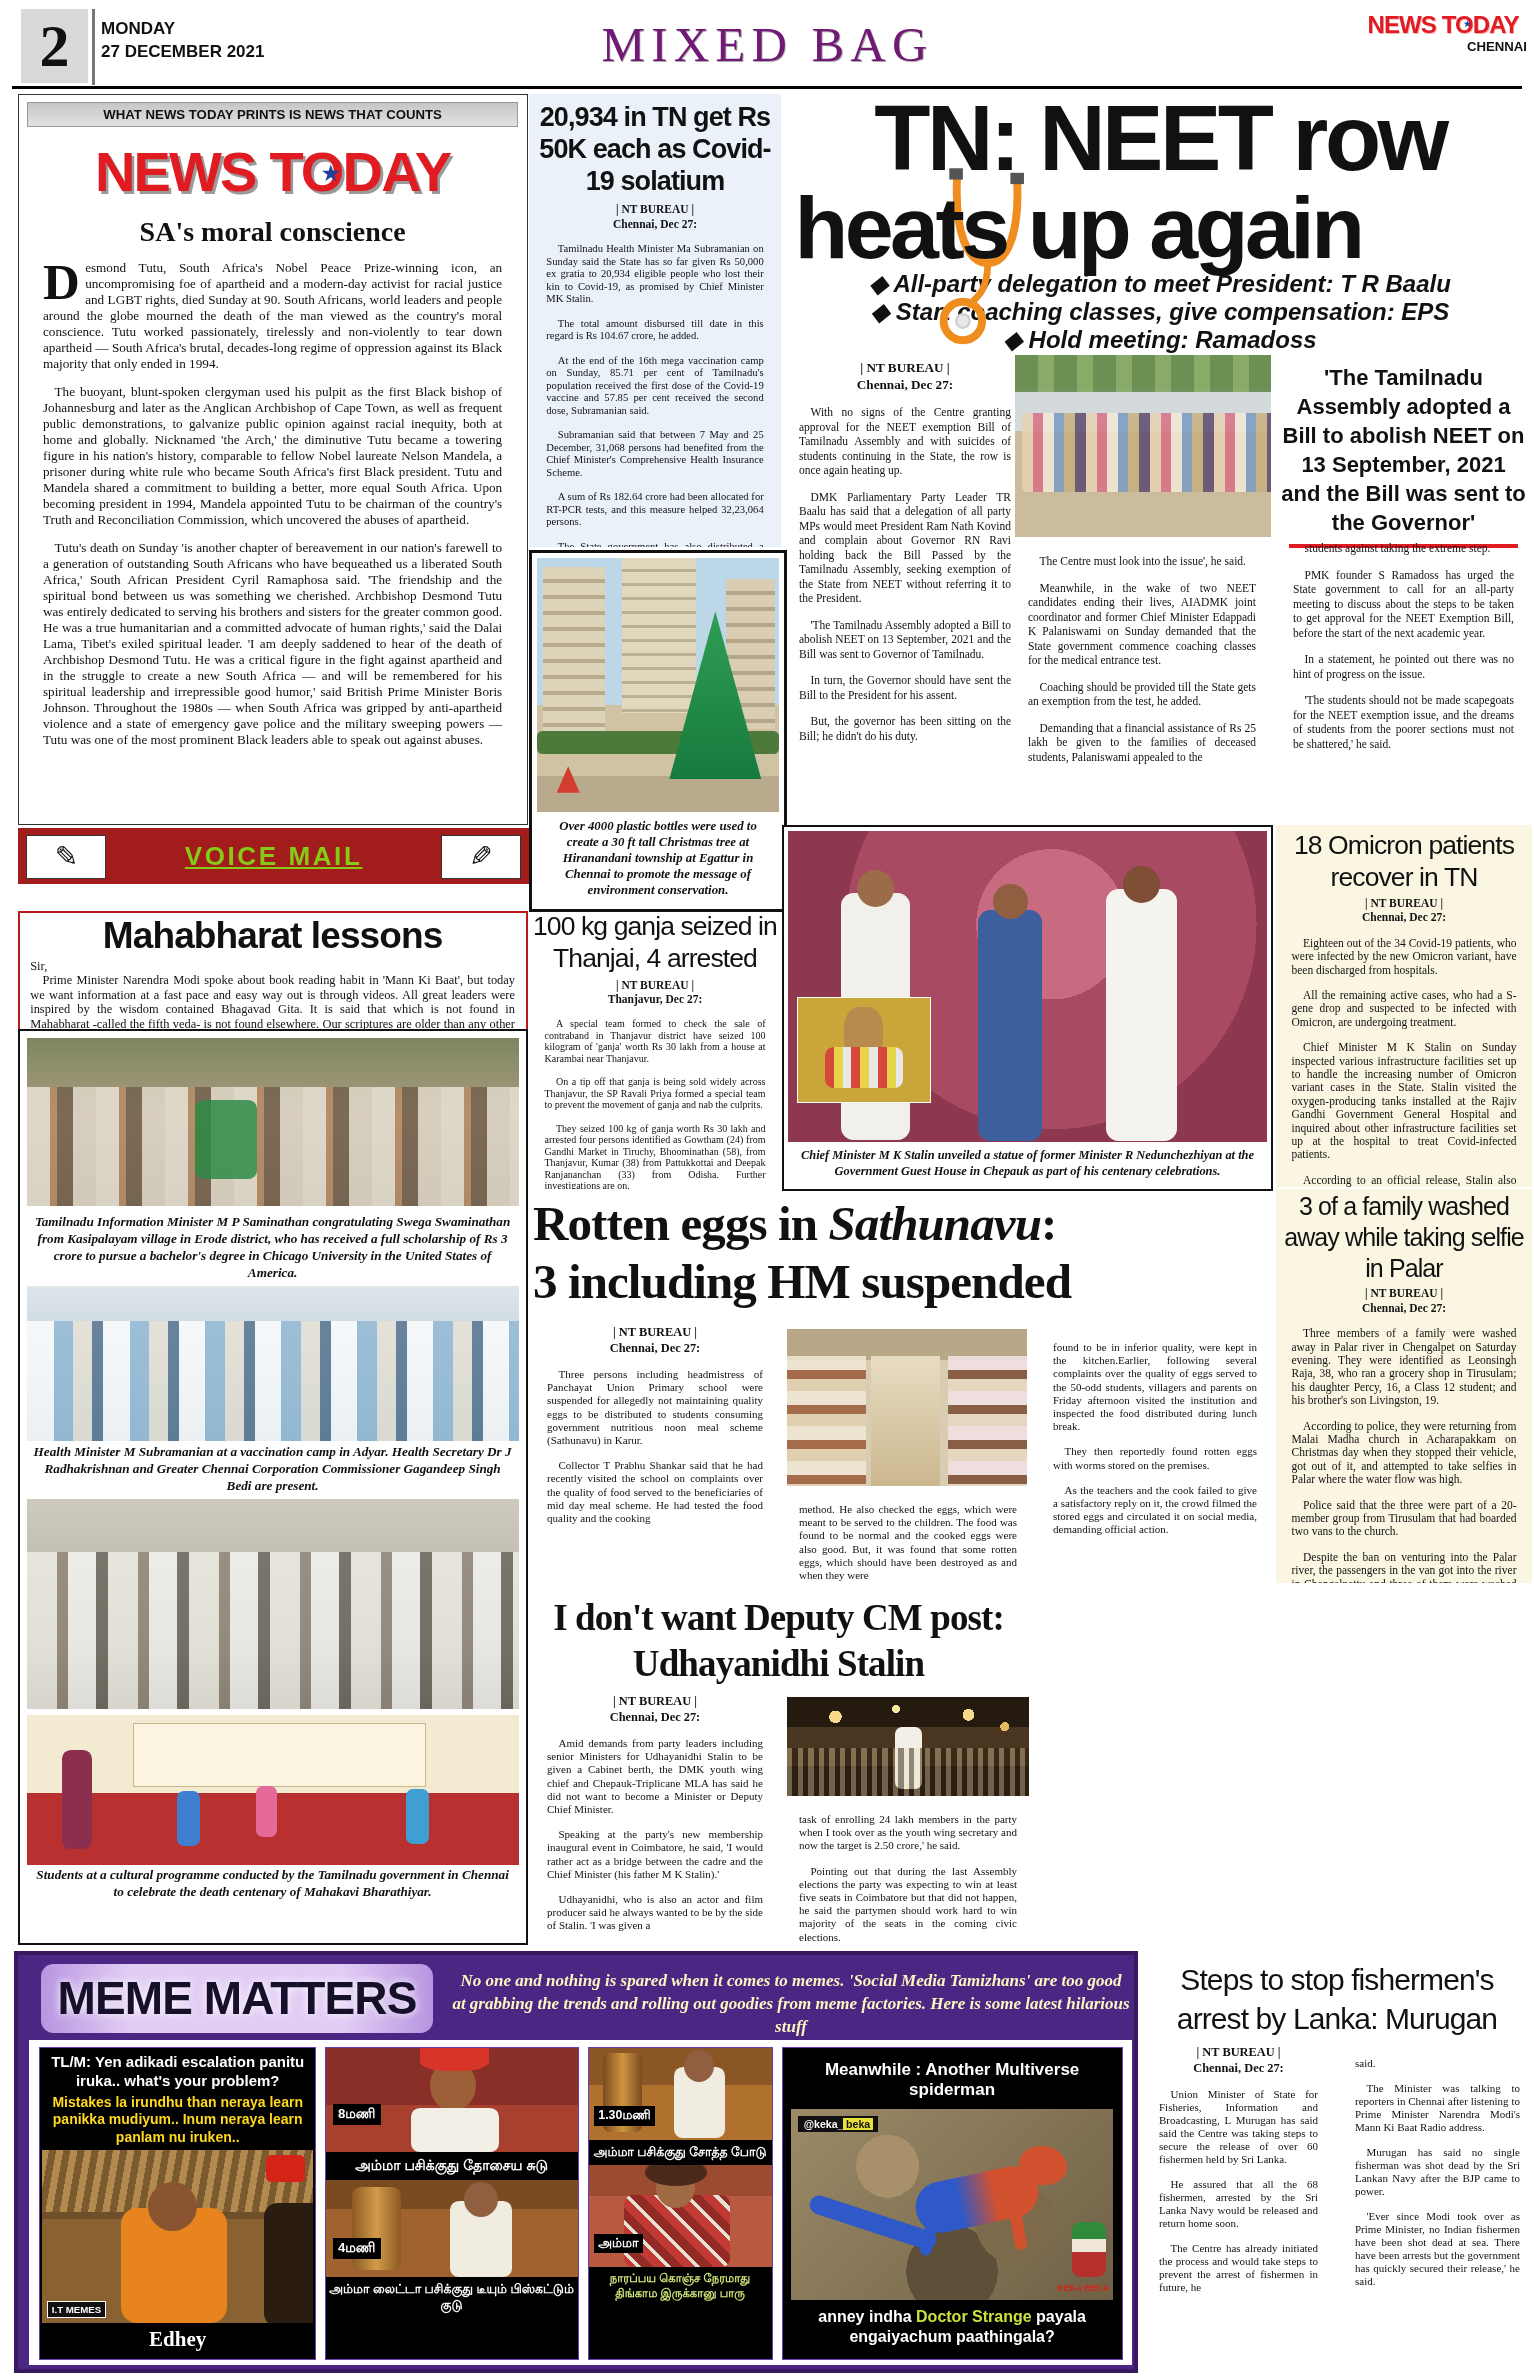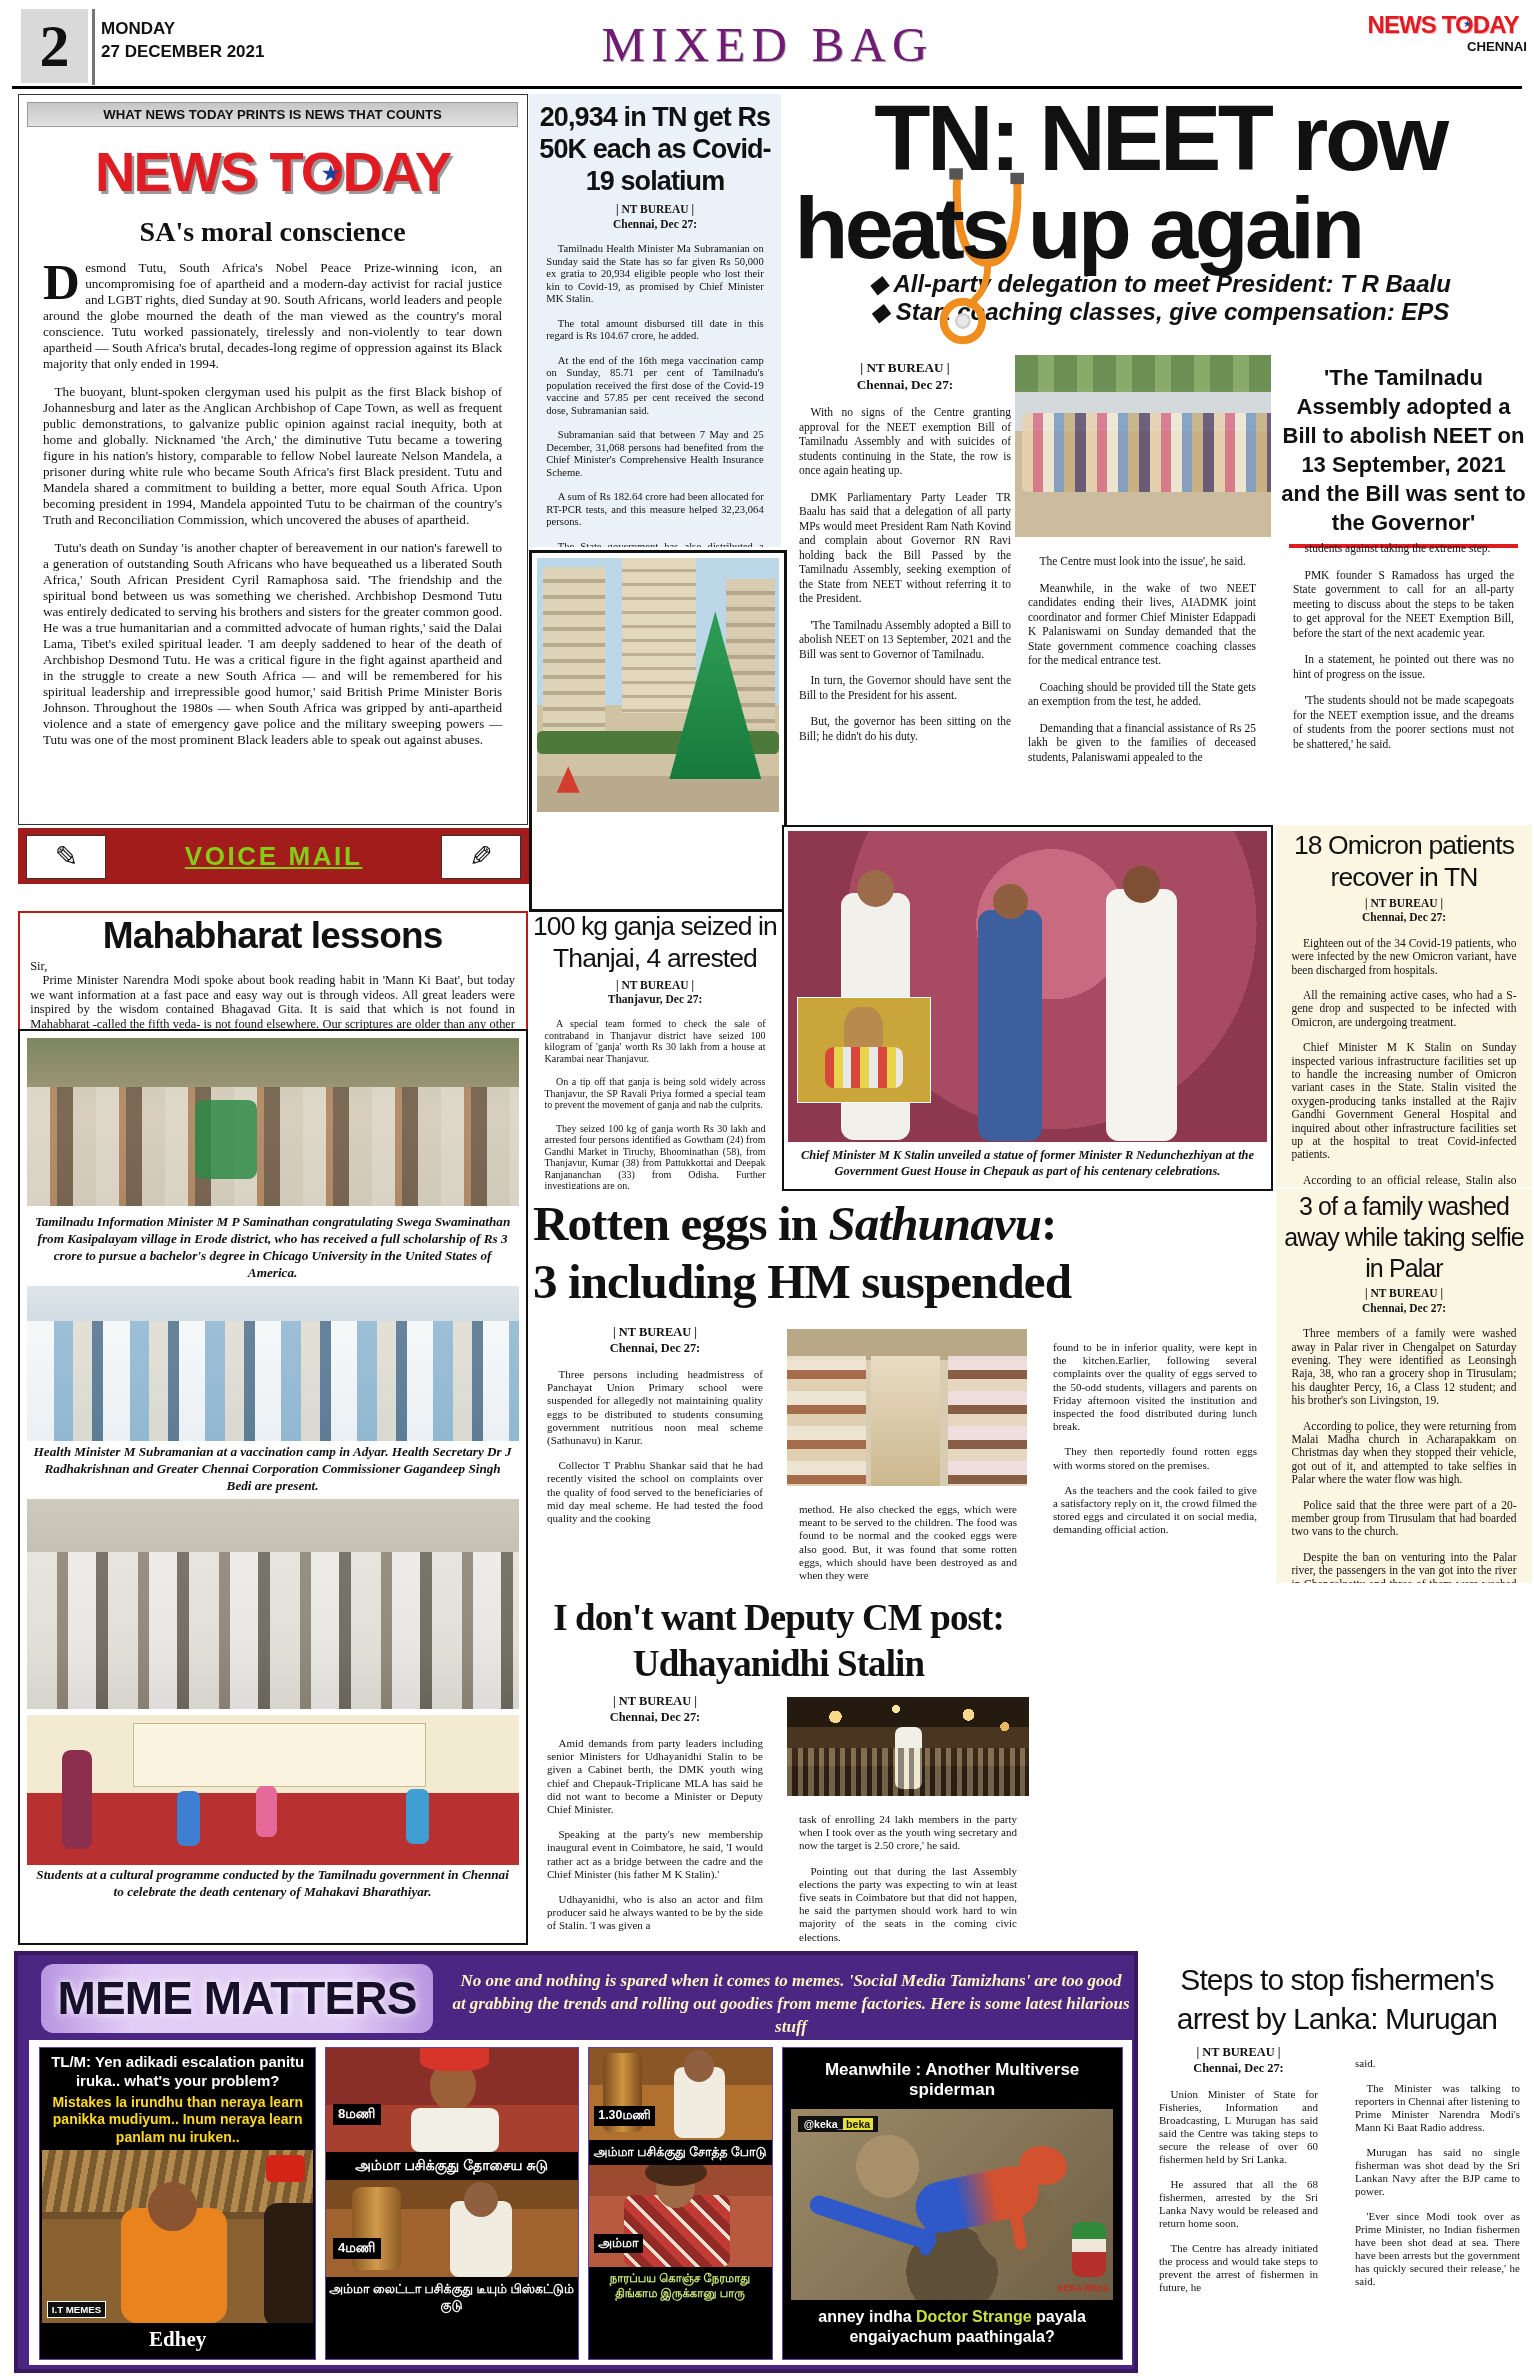--- a/index.html
+++ b/index.html
@@ -142,6 +142,7 @@
   <div class="abs sans" style="left:785px;top:270px;width:750px;text-align:center;font-weight:bold;font-style:italic;font-size:24px;line-height:28px;">
     <div><span>◆</span> <span>All-party delegation to meet President: T R Baalu</span></div>
     <div><span>◆</span> <span>Start coaching classes, give compensation: EPS</span></div>
+    <div><span>◆</span> <span>Hold meeting: Ramadoss</span></div>
   </div>
 
   <div class="abs" style="left:787px;top:360px;width:236px;height:460px;overflow:hidden;">

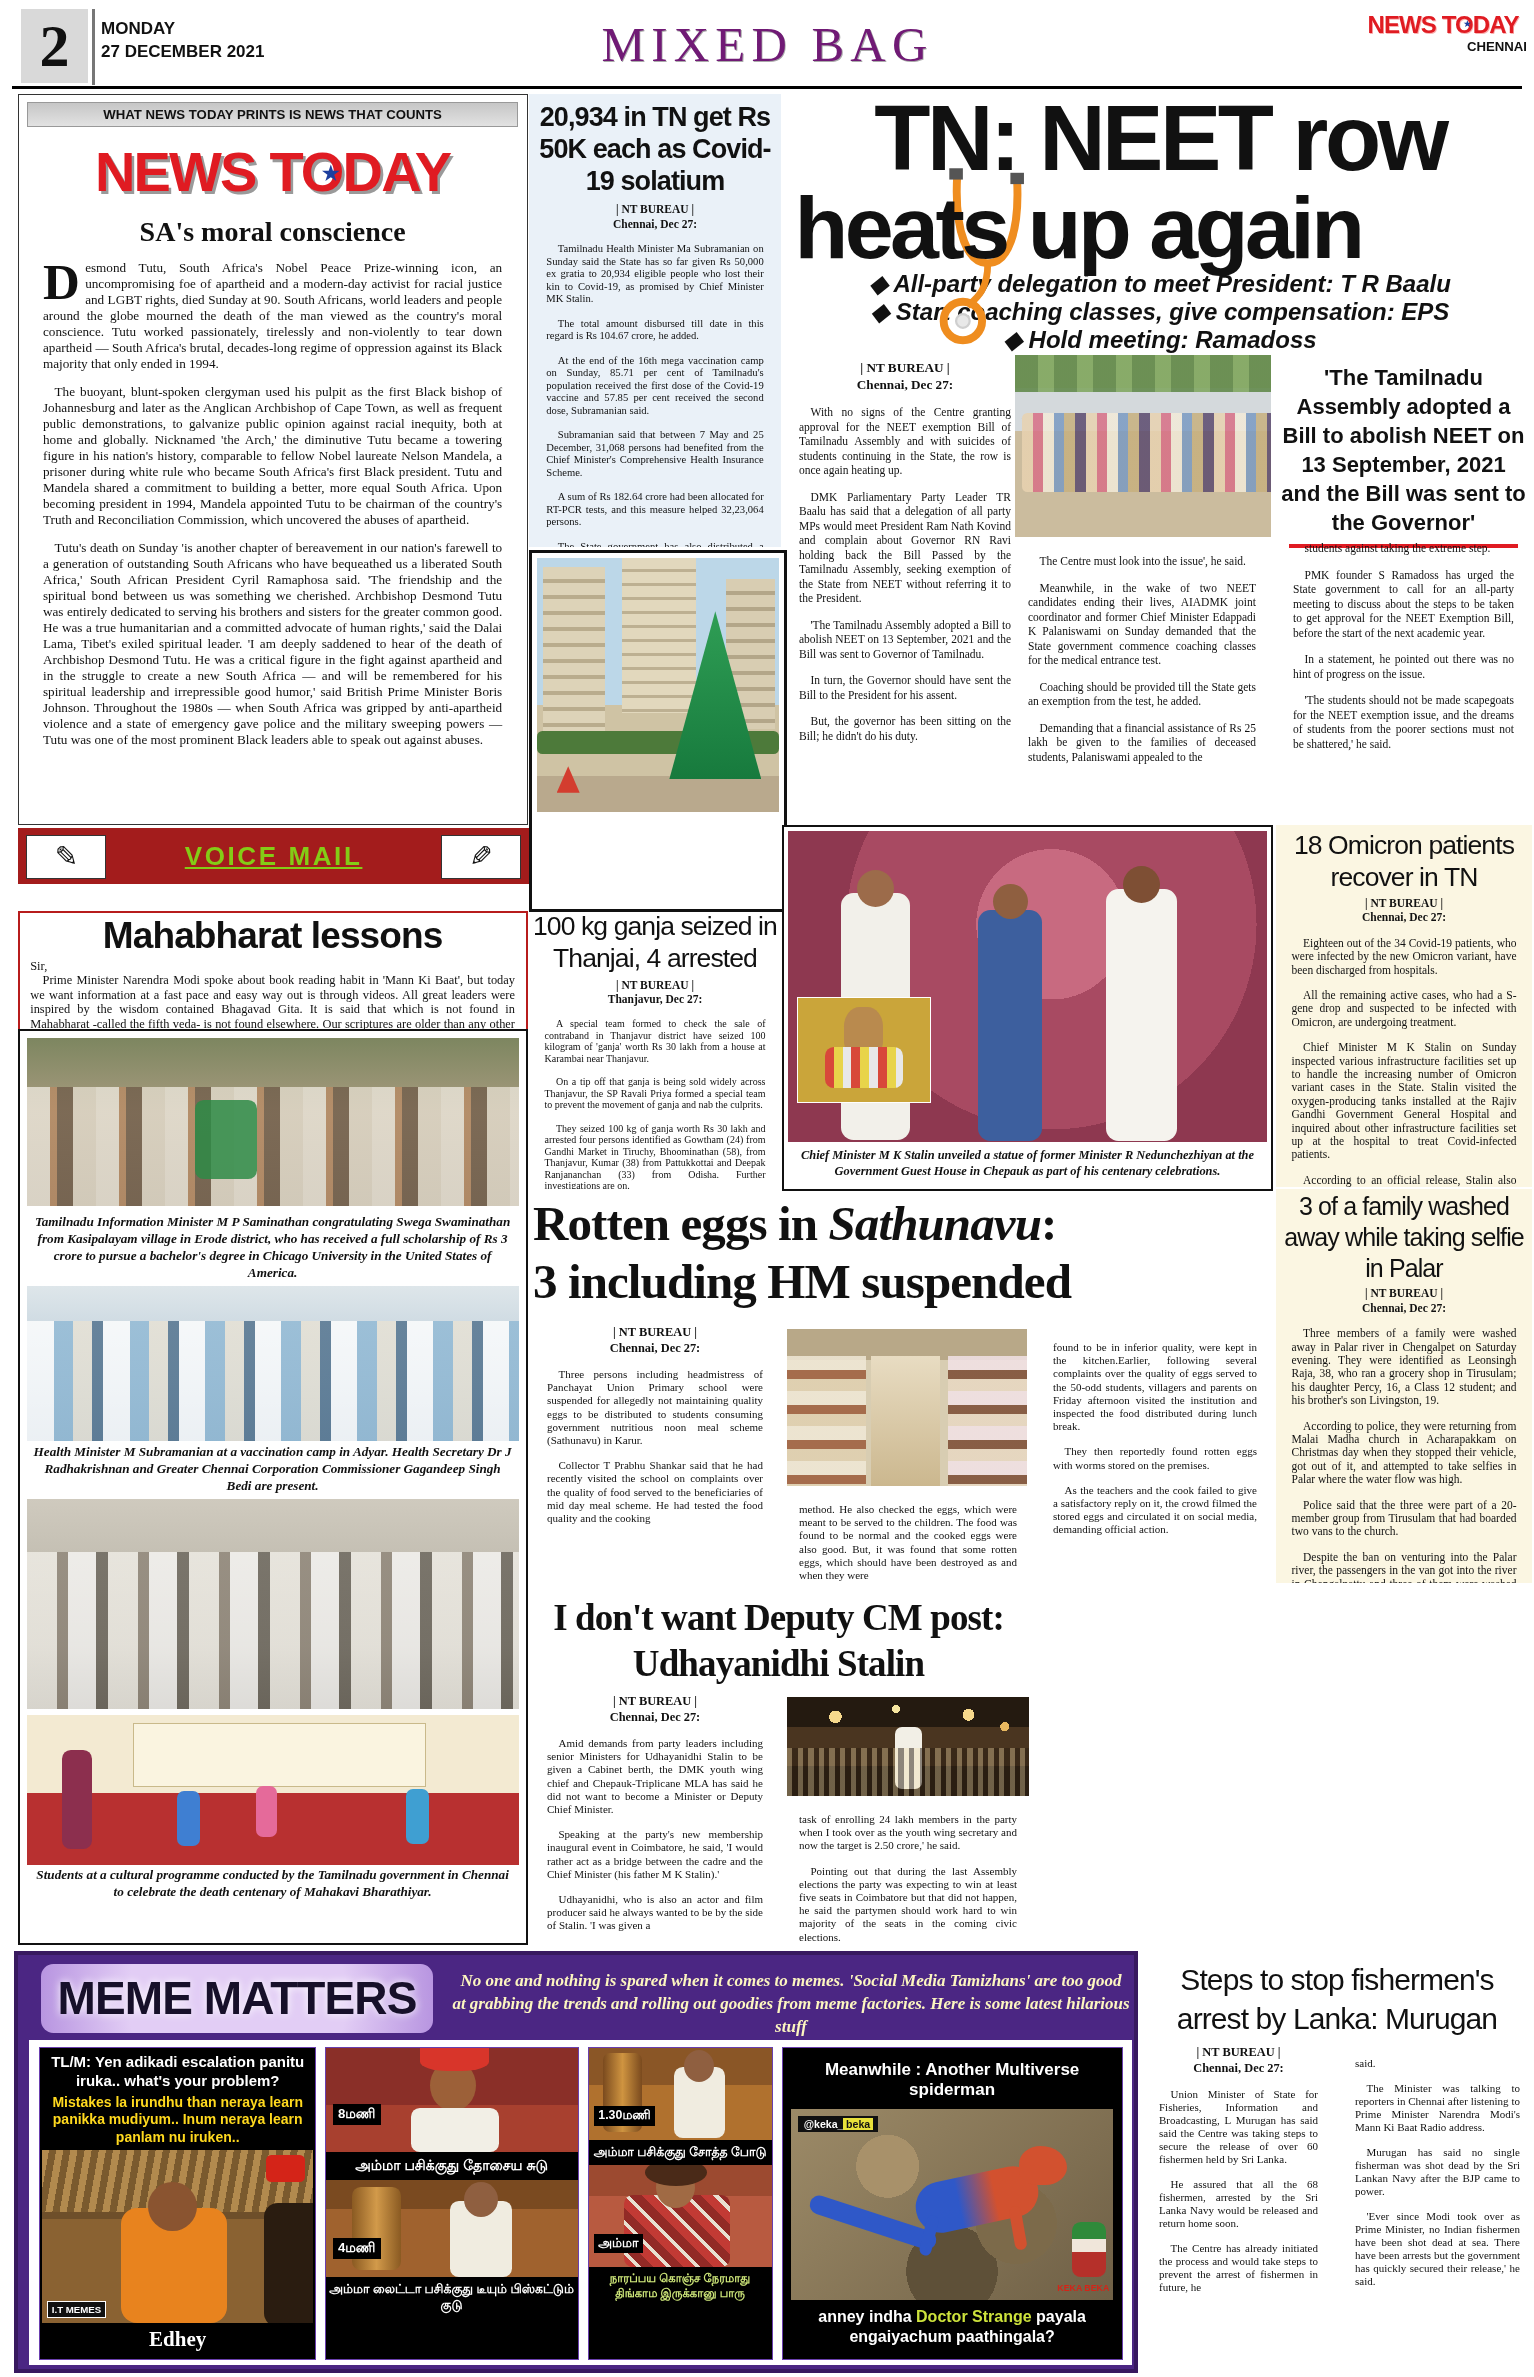--- a/index.html
+++ b/index.html
@@ -115,6 +115,7 @@
       <div class="abs" style="left:132px;top:53px;width:92px;height:168px;background:linear-gradient(180deg,#2f9e55,#177a3d);clip-path:polygon(50% 0,100% 100%,0 100%);"></div>
       <div class="abs" style="left:19.4px;top:208px;width:23px;height:26.5px;background:#d33d2f;clip-path:polygon(50% 0,100% 100%,0 100%);"></div>
     </div>
+    <div class="cap" style="margin:3.5px 10.6px 0 10.6px;font-size:12.8px;line-height:16px;">Over 4000 plastic bottles were used to create a 30 ft tall Christmas tree at Hiranandani township at Egattur in Chennai to promote the message of environment conservation.</div>
   </div>
 
   <div class="abs" style="left:529px;top:910px;width:252px;height:279px;overflow:hidden;">

